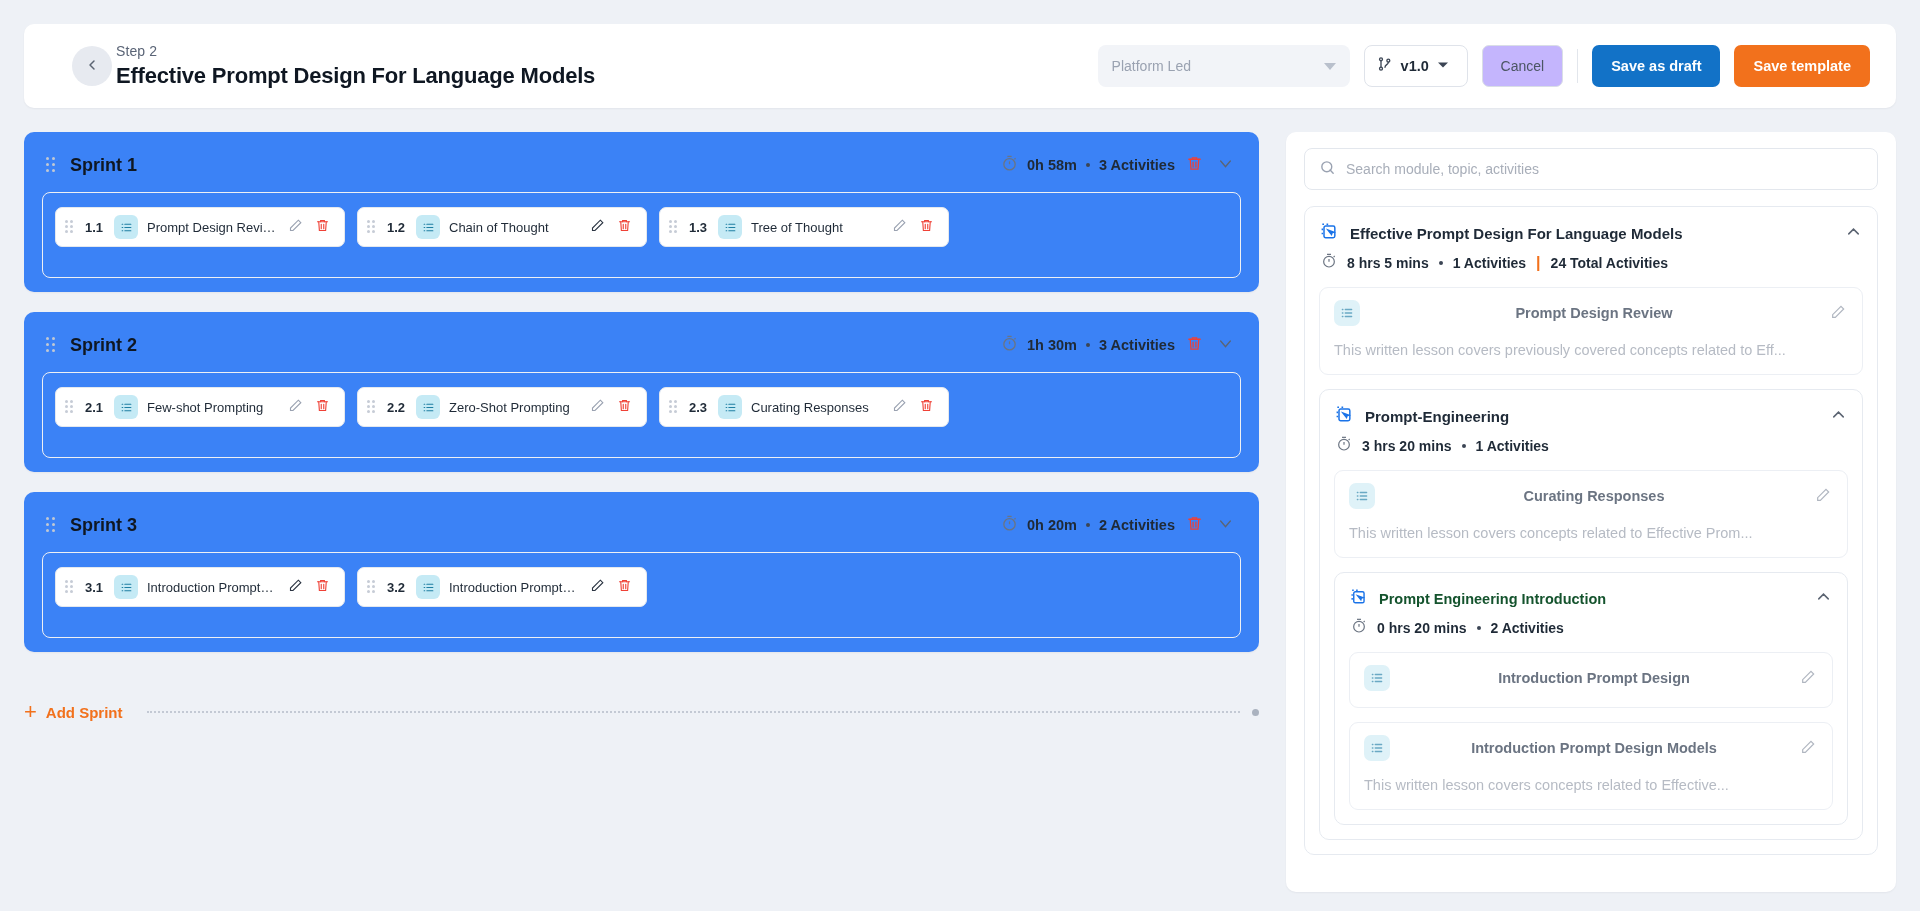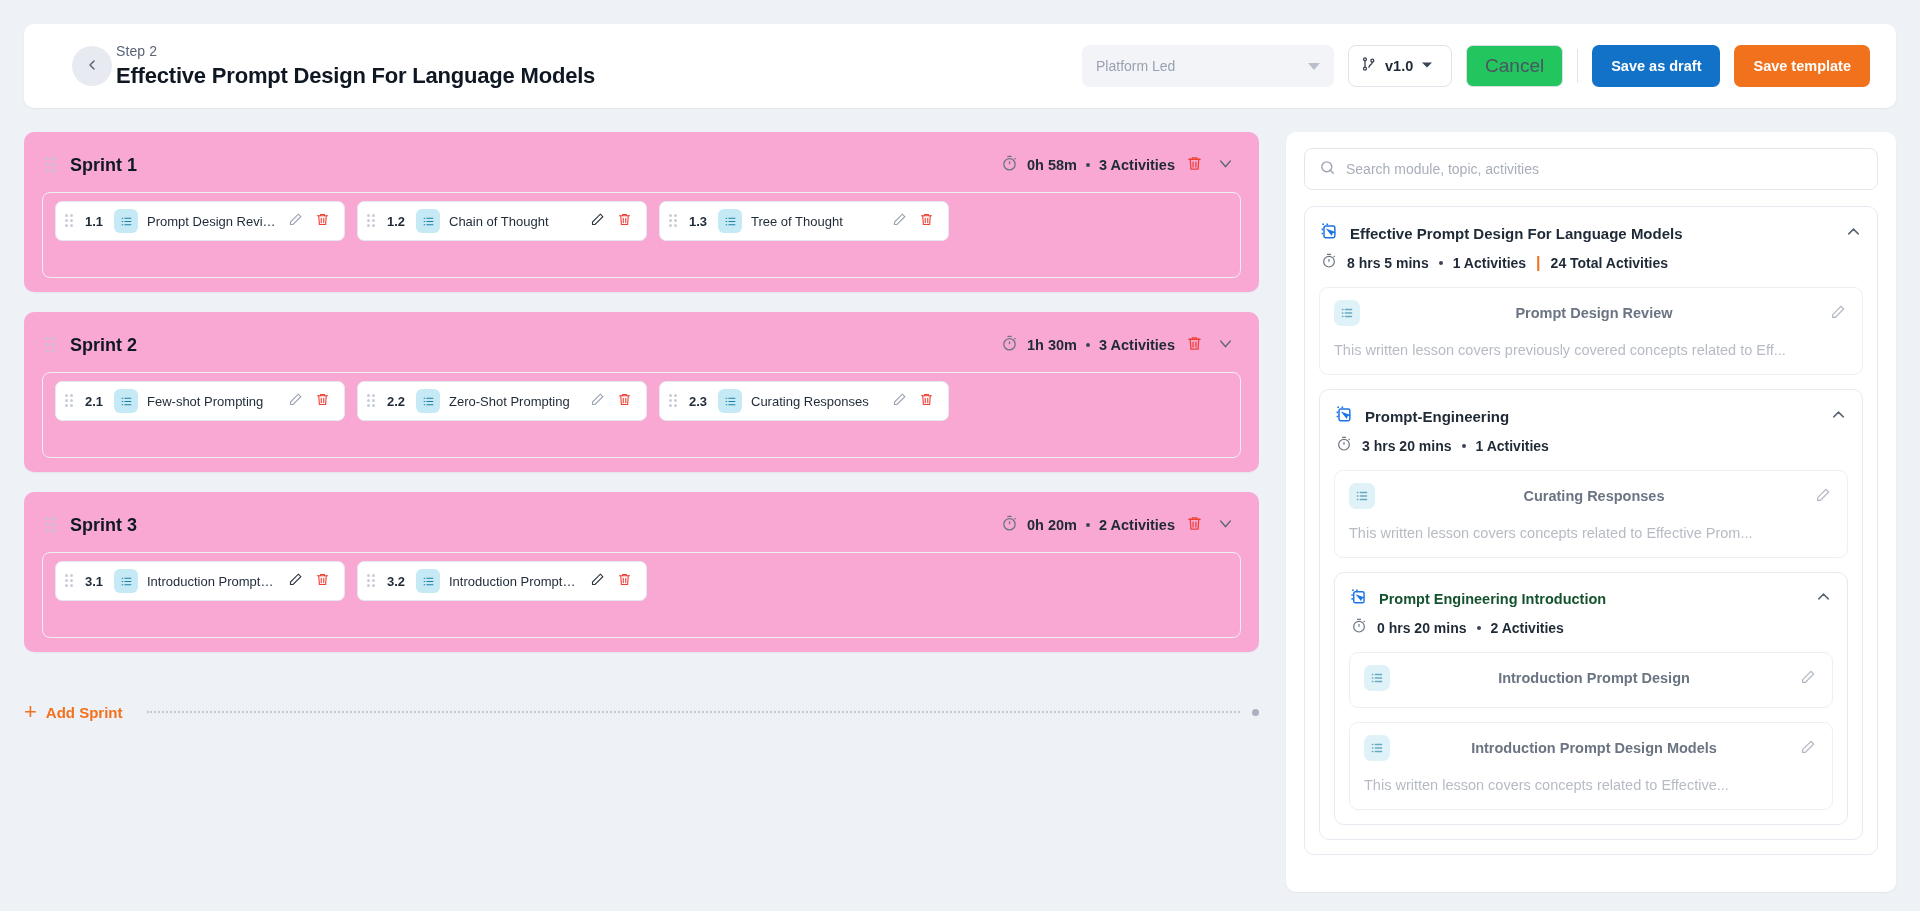--- a/index.html
+++ b/index.html
@@ -56,7 +56,7 @@
     padding: 0 18px; cursor: pointer; border: 1px solid transparent;
     display: flex; align-items: center; justify-content: center; white-space: nowrap;
   }
-  .btn-cancel { background: #22c55e; border-color: #d9dee6; color: #4b5563; font-weight: 400; font-size: 19px; }
+  .btn-cancel { background: #c4b5fd; border-color: #d9dee6; color: #4b5563; font-weight: 400; font-size: 14px; }
   .btn-draft { background: #1272c7; color: #fff; }
   .btn-template { background: #f2711c; color: #fff; }
 

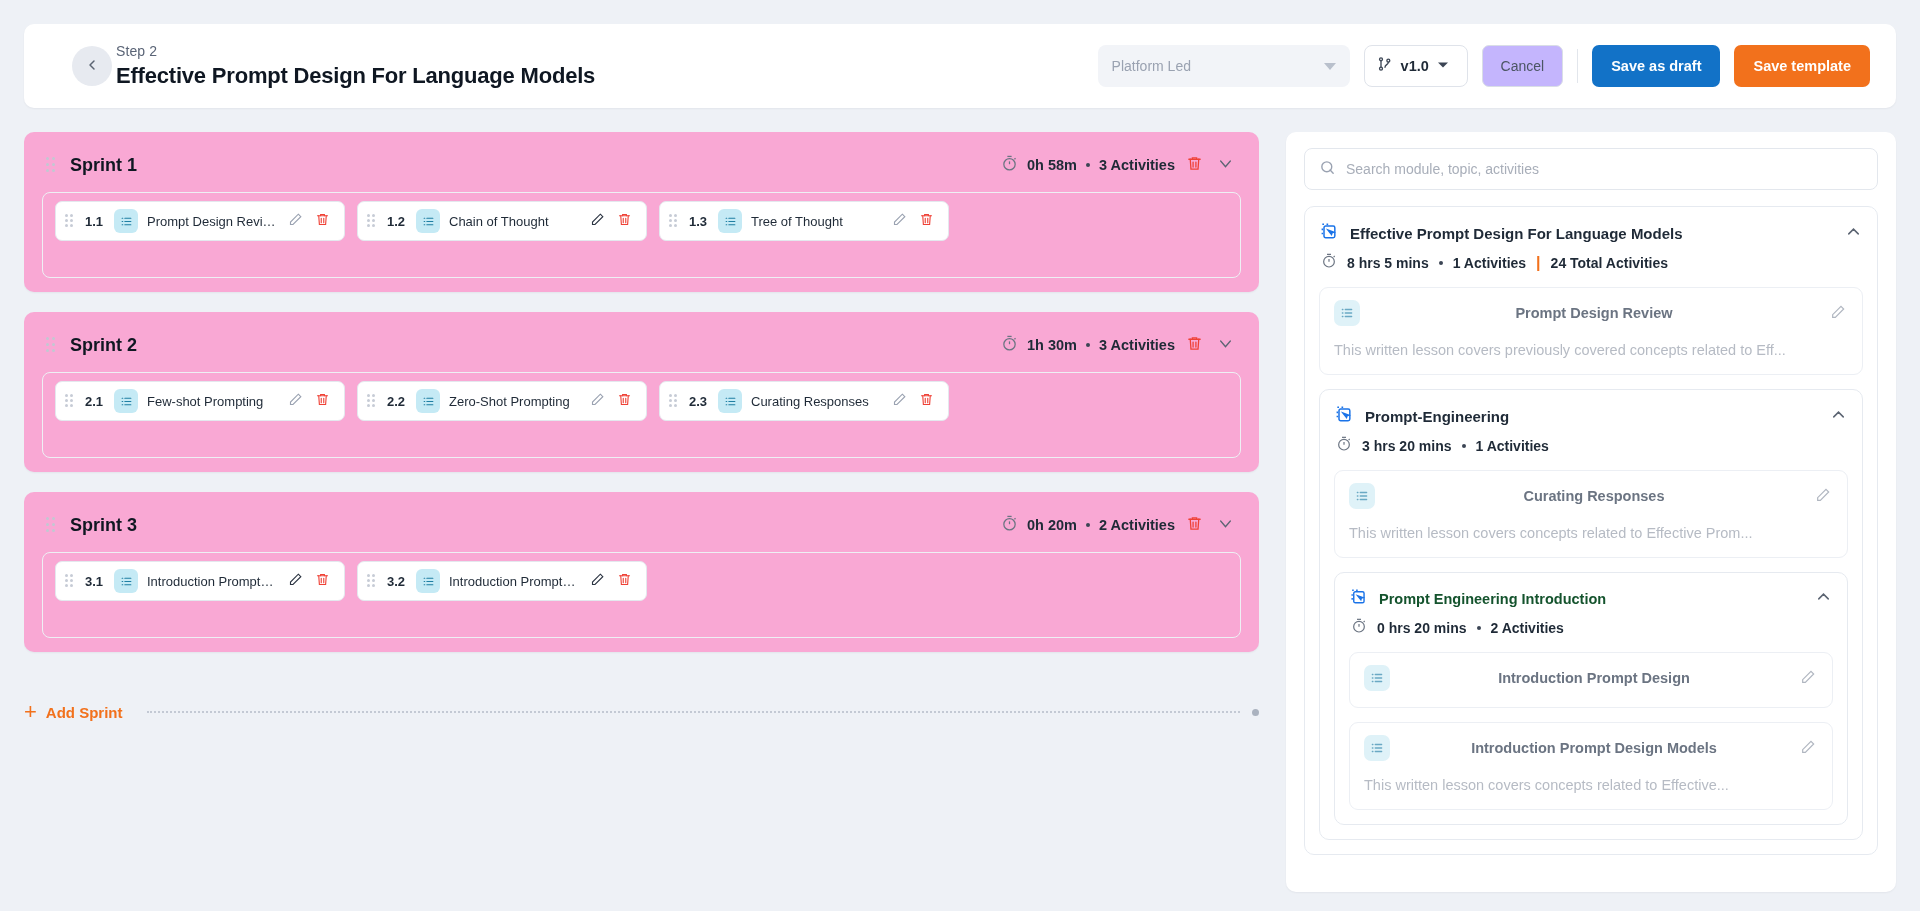--- a/index.html
+++ b/index.html
@@ -66,7 +66,7 @@
     width: 1235px; height: 760px; overflow: hidden;
   }
   .sprint-card {
-    background: #f9a8d4; border-radius: 10px; margin-bottom: 20px;
+    background: #3b82f6; border-radius: 10px; margin-bottom: 20px;
     box-shadow: 0 1px 2px rgba(16,24,40,.05);
     padding: 16px 18px 14px 18px;
   }

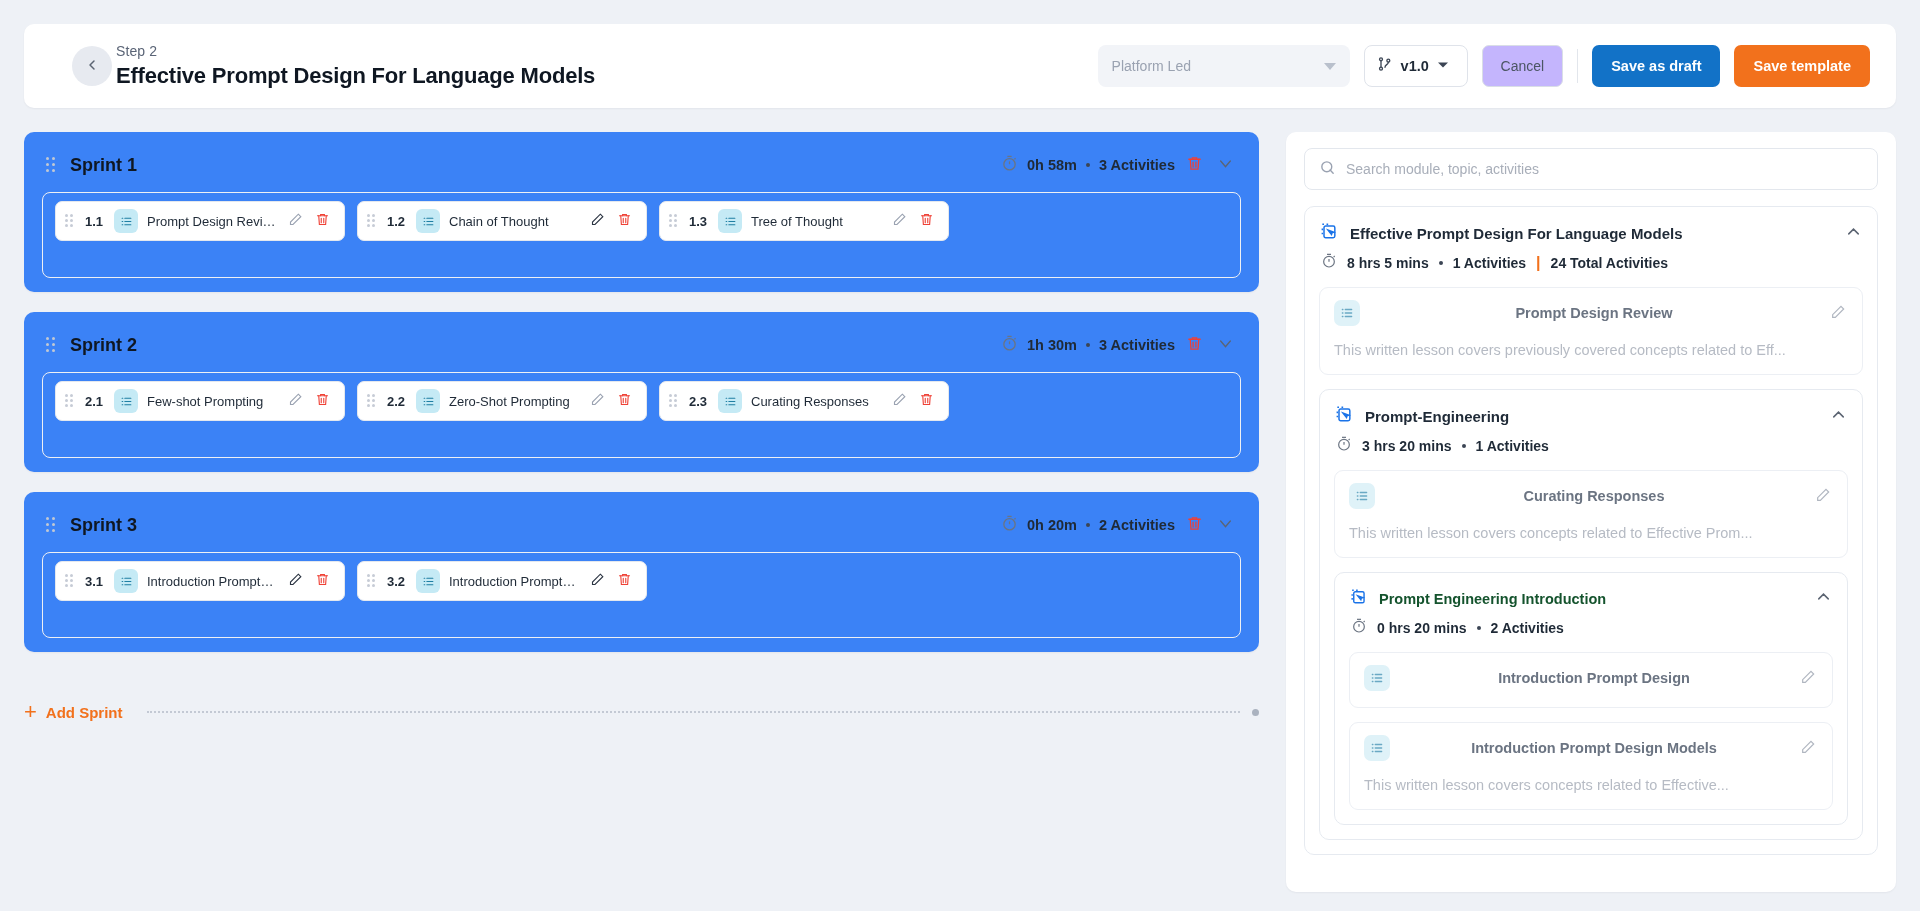--- a/index.html
+++ b/index.html
@@ -84,7 +84,7 @@
 
   .activities-area {
     border: 1px solid #eef0f4; border-radius: 8px; margin-top: 10px;
-    padding: 8px 12px; min-height: 86px;
+    padding: 14px 12px; min-height: 86px;
     display: flex; flex-wrap: wrap; gap: 12px; align-content: flex-start;
   }
   .activity-chip {

